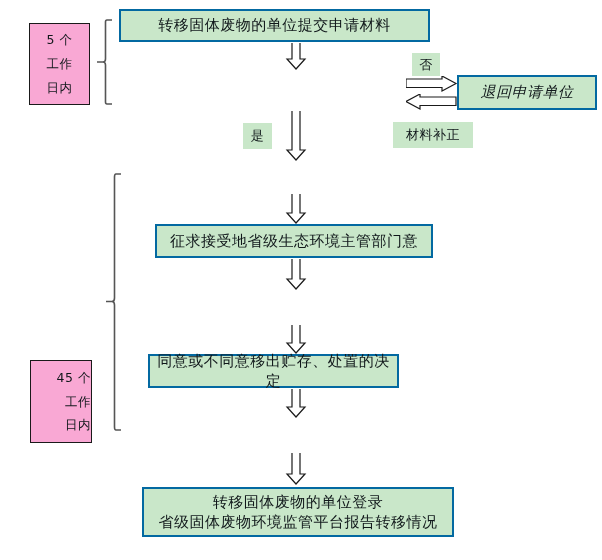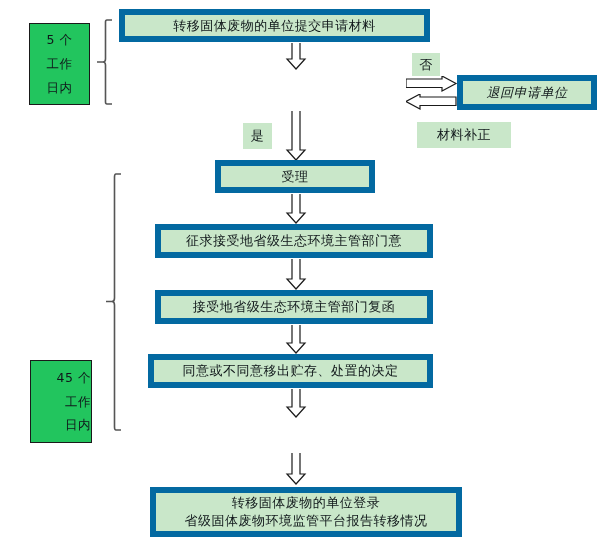--- a/index.html
+++ b/index.html
@@ -19,13 +19,13 @@
     position: absolute;
     box-sizing: border-box;
     background: #c9e7c9;
-    border: 6px solid #0369a1;
+    border: 2px solid #0369a1;
     color: #10171a;
     display: flex;
     align-items: center;
     justify-content: center;
     text-align: center;
-    font-size: 13px;
+    font-size: 15px;
     line-height: 1.35;
     letter-spacing: 0.5px;
     white-space: pre-line;

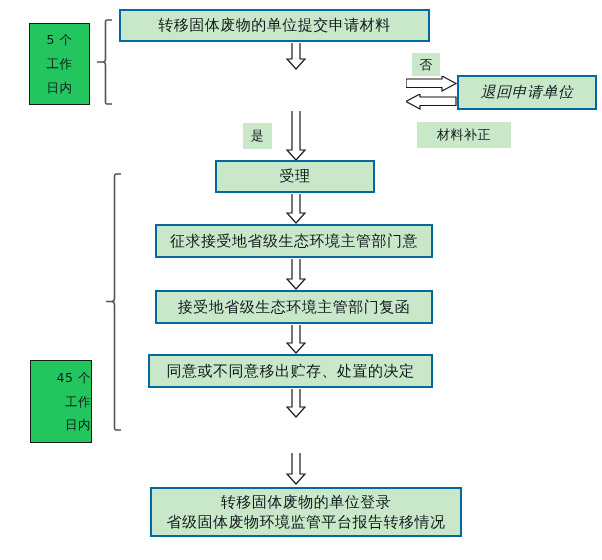--- a/index.html
+++ b/index.html
@@ -46,7 +46,7 @@
   .period {
     position: absolute;
     box-sizing: border-box;
-    background: #22c55e;
+    background: #f9a8d4;
     border: 1px solid #1a1a1a;
     color: #10171a;
     display: flex;

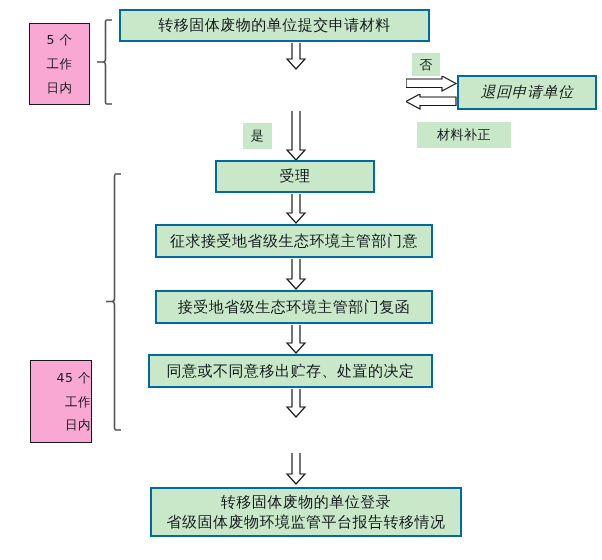--- a/index.html
+++ b/index.html
@@ -109,7 +109,7 @@
 
   <div class="tag" style="left:243px; top:123px; width:29px; height:26px;">是</div>
 
-  <div class="tag" style="left:393px; top:122px; width:94px; height:26px;margin-left:24px;">材料补正</div>
+  <div class="tag" style="left:393px; top:122px; width:80px; height:26px;">材料补正</div>
 
   <div class="arrow-v" style="left:285px; top:111px;">
     <svg width="22" height="50" viewBox="0 0 22 50">

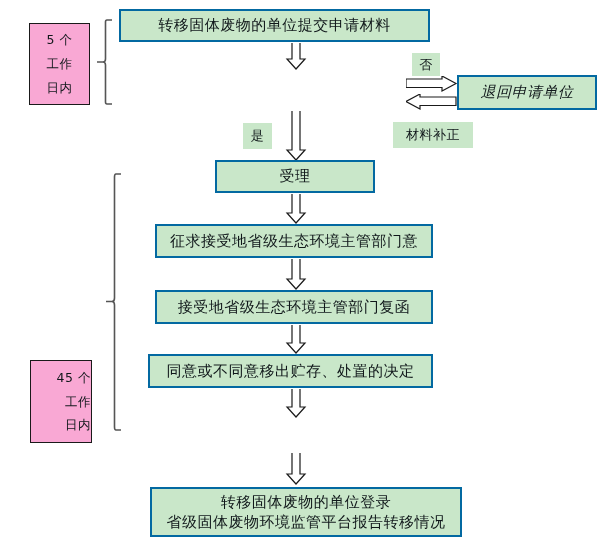--- a/index.html
+++ b/index.html
@@ -129,7 +129,6 @@
     <span>日内</span>
   </div>
 
-  <div class="box" style="left:215px; top:160px; width:160px; height:33px;">受理</div>
 
   <div class="arrow-v" style="left:285px; top:194px;">
     <svg width="22" height="30" viewBox="0 0 22 30">

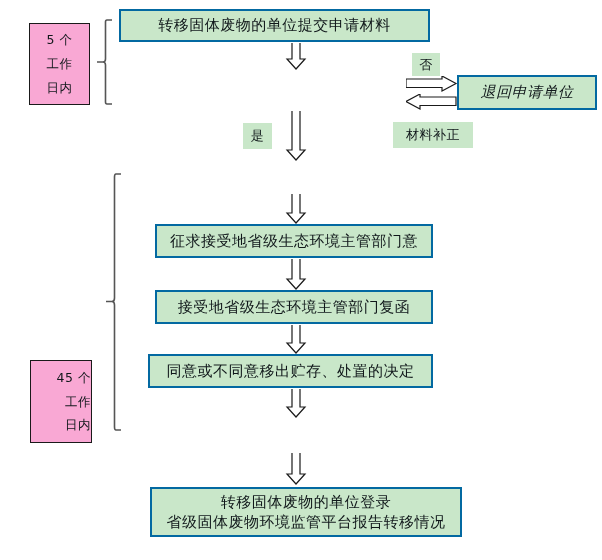--- a/index.html
+++ b/index.html
@@ -144,7 +144,6 @@
     </svg>
   </div>
 
-  <div class="box" style="left:155px; top:290px; width:278px; height:34px;">接受地省级生态环境主管部门复函</div>
 
   <div class="arrow-v" style="left:285px; top:325px;">
     <svg width="22" height="29" viewBox="0 0 22 29">

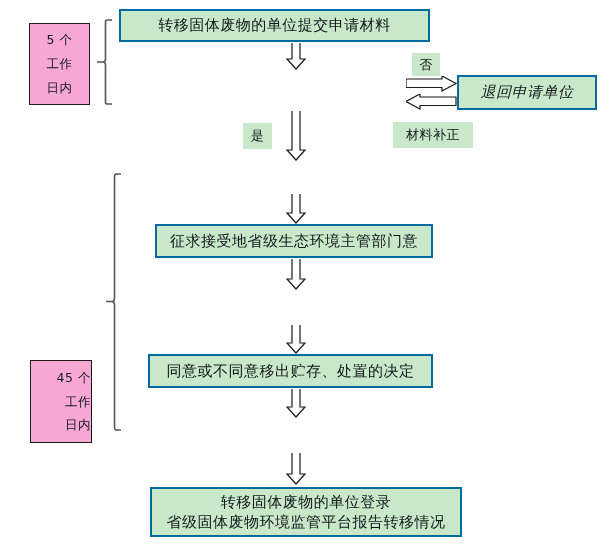--- a/index.html
+++ b/index.html
@@ -151,7 +151,7 @@
     </svg>
   </div>
 
-  <div class="box" style="left:148px; top:354px; width:285px; height:34px;">同意或不同意移出贮存、处置的决定</div>
+  <div class="box" style="left:148px; top:354px; width:251px; height:34px;">同意或不同意移出贮存、处置的决定</div>
 
   <div class="arrow-v" style="left:285px; top:389px;">
     <svg width="22" height="29" viewBox="0 0 22 29">

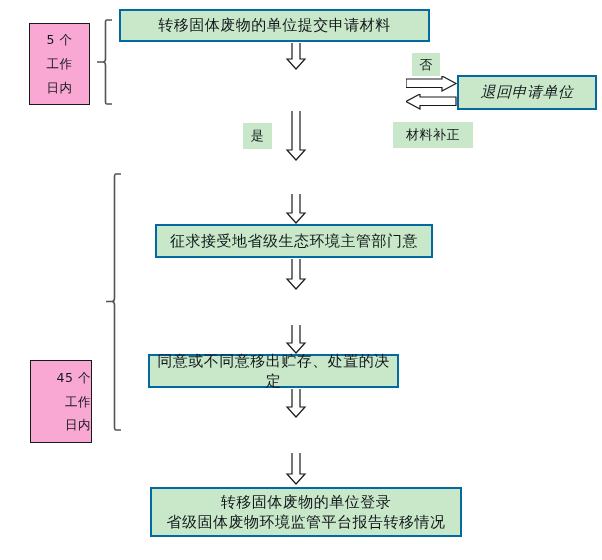--- a/index.html
+++ b/index.html
@@ -166,7 +166,7 @@
     </svg>
   </div>
 
-  <div class="box" style="left:142px; top:487px; width:312px; height:50px;margin-left:8px;">转移固体废物的单位登录
+  <div class="box" style="left:142px; top:487px; width:312px; height:50px;">转移固体废物的单位登录
 省级固体废物环境监管平台报告转移情况</div>
 
 </div>

